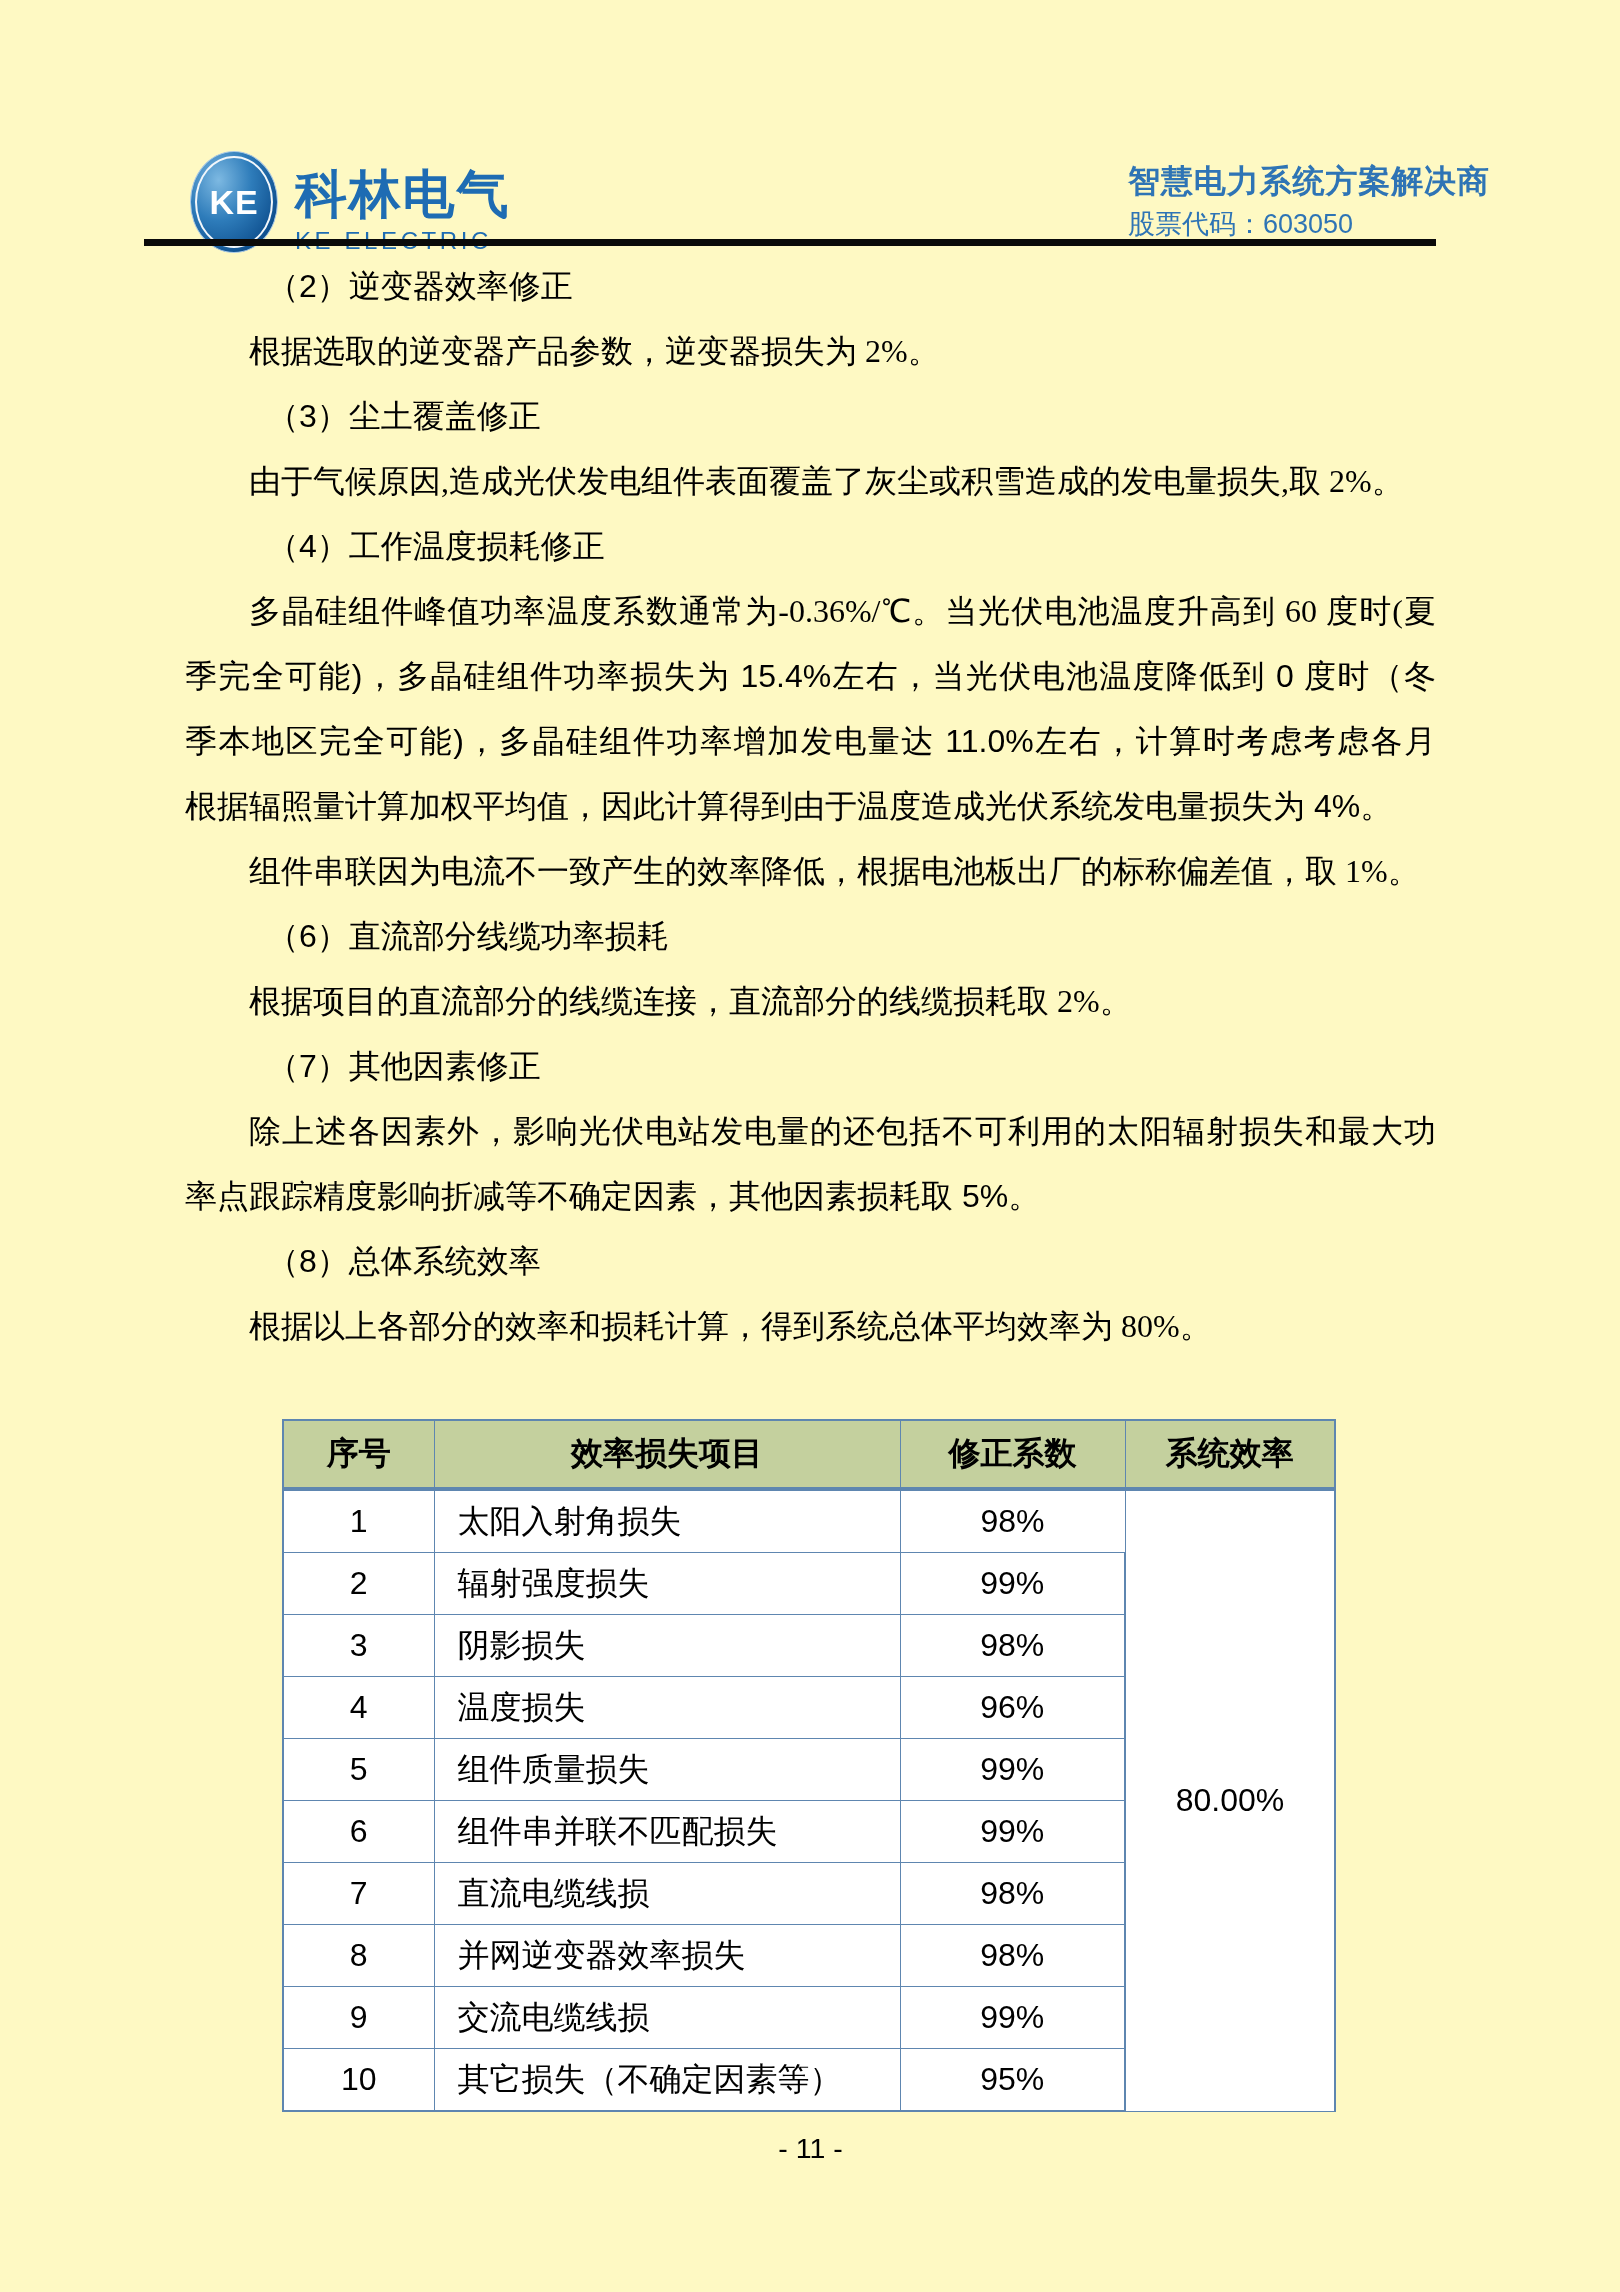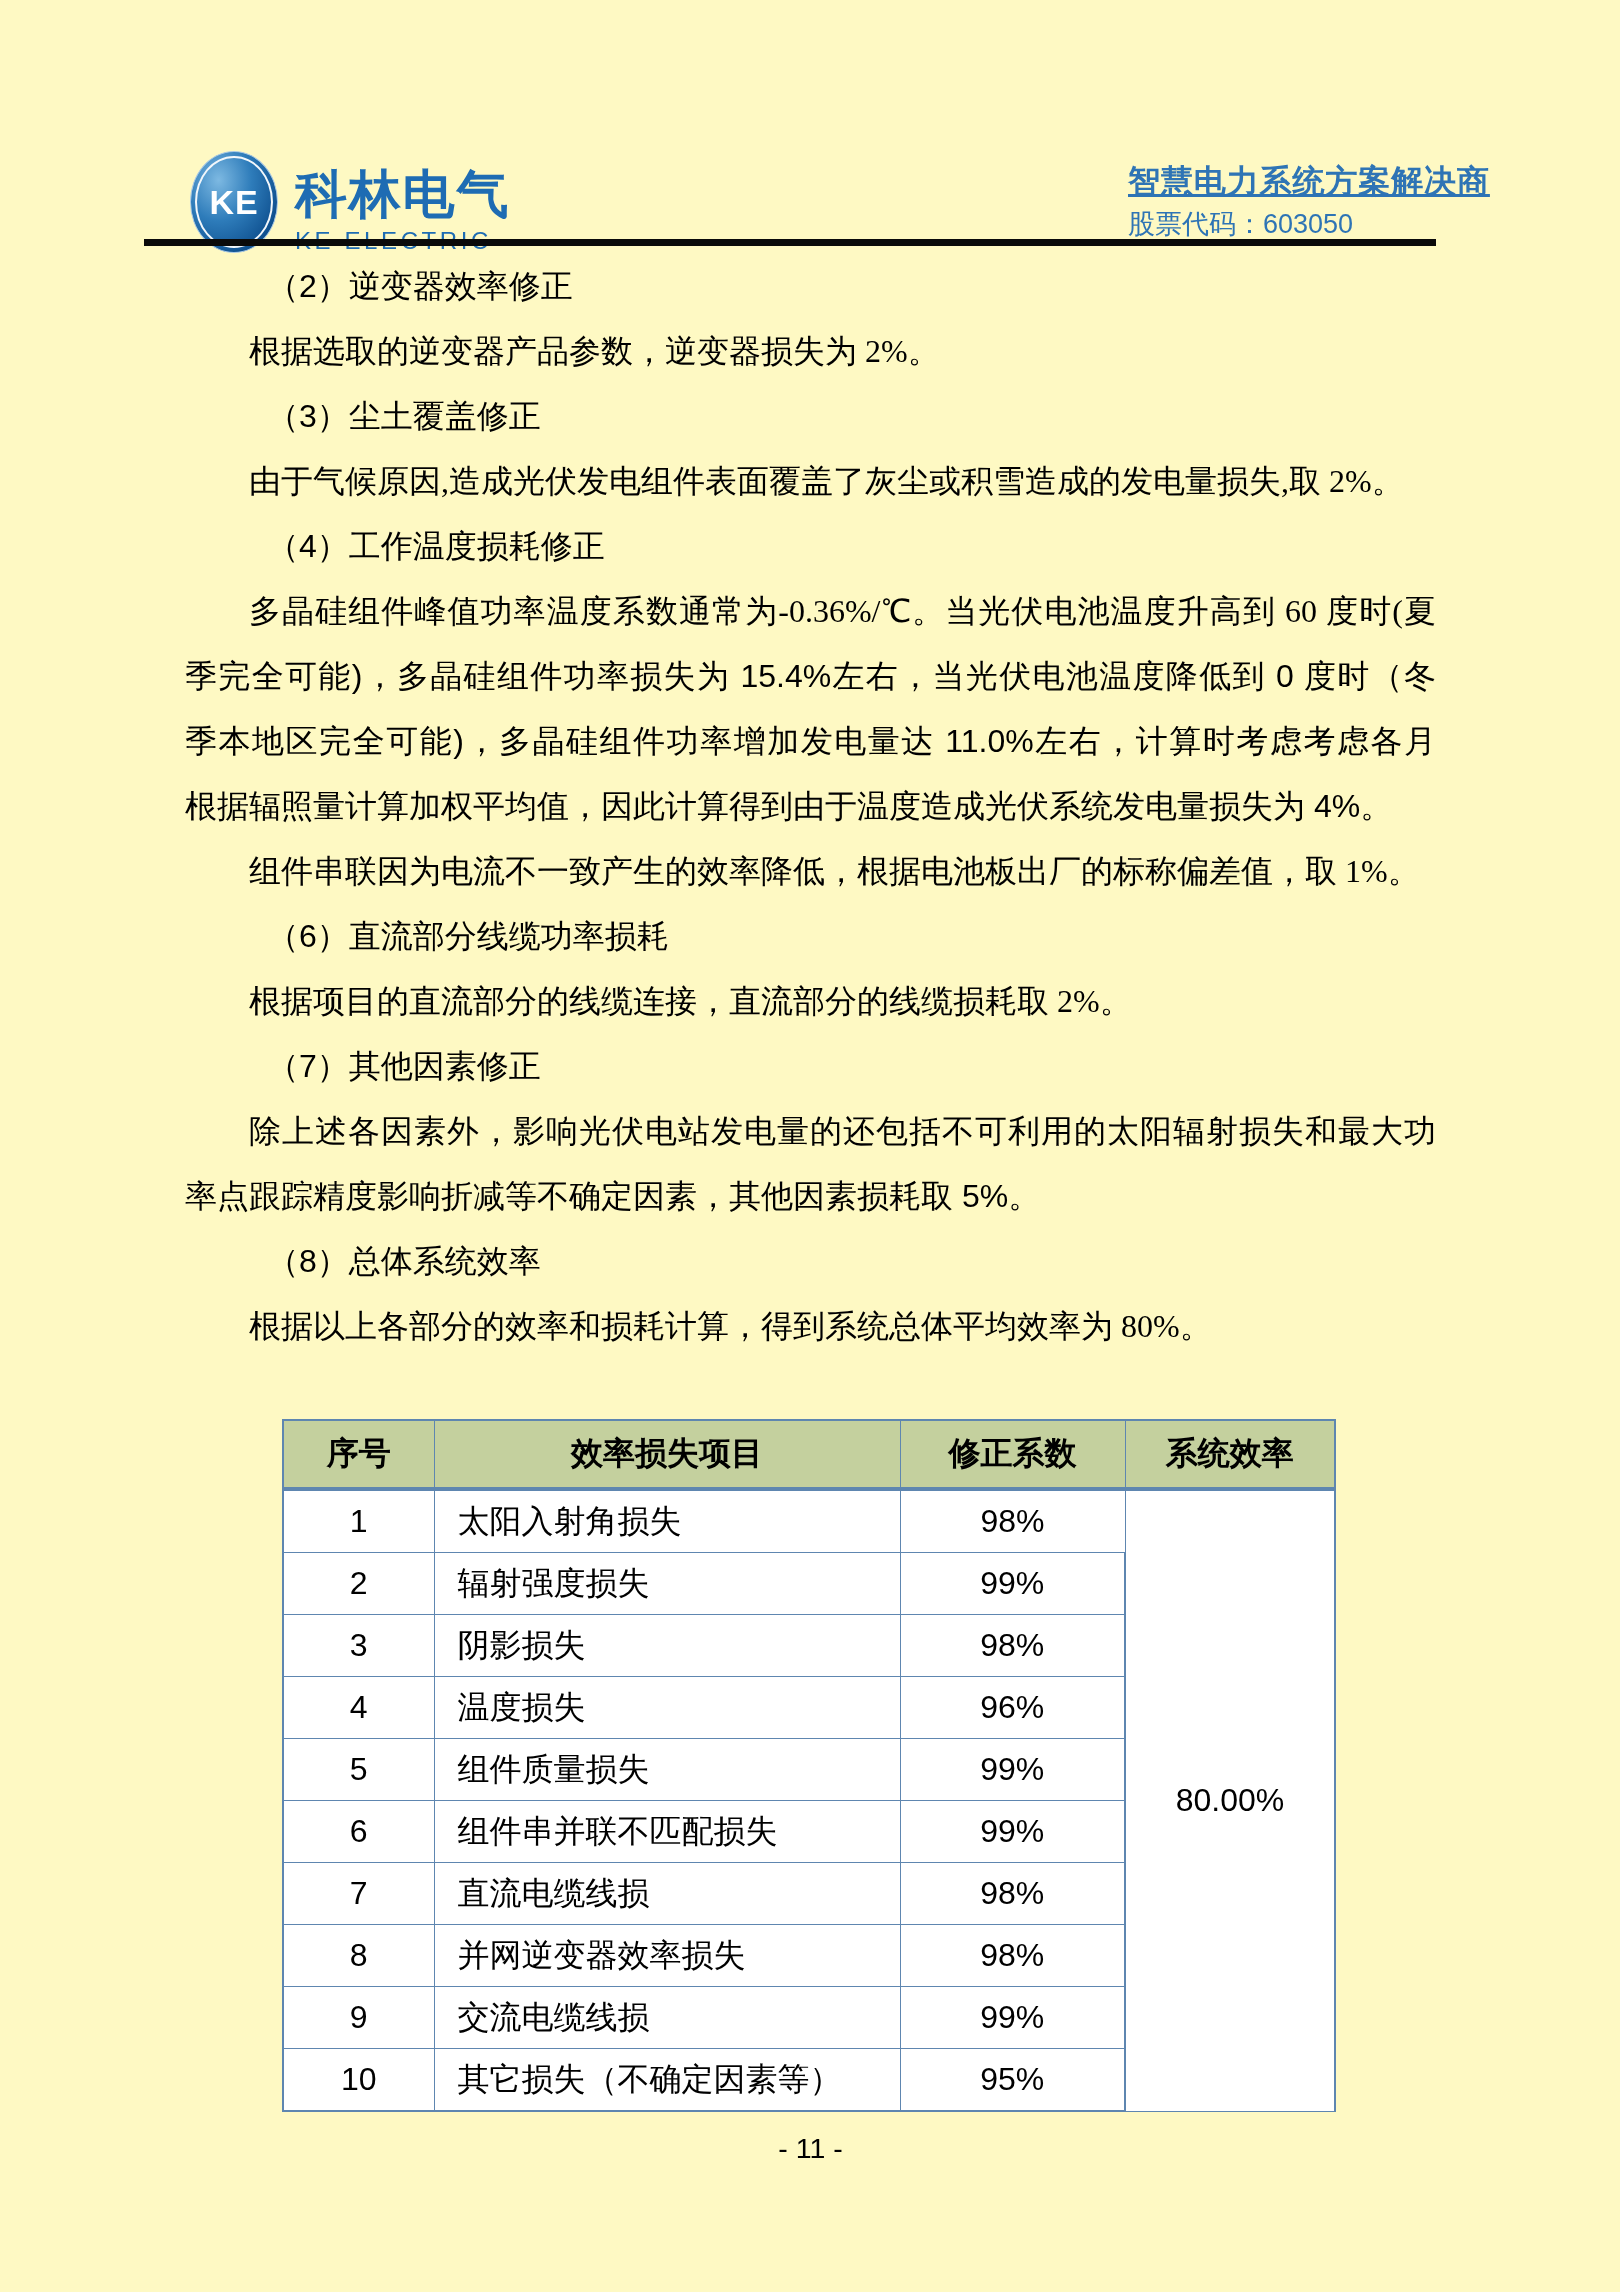--- a/index.html
+++ b/index.html
@@ -37,7 +37,7 @@
     margin-top:9px;font-size:24px;color:#1e6cb3;letter-spacing:3.6px;font-weight:normal;
   }
   .hdr-right{position:absolute;left:1128px;top:165px;line-height:1;}
-  .hdr-right .tagline{font-size:32px;color:#2e74b5;font-weight:bold;letter-spacing:0.9px;text-decoration:underline;}
+  .hdr-right .tagline{font-size:32px;color:#2e74b5;font-weight:bold;letter-spacing:0.9px;}
   .hdr-right .stock{margin-top:14.3px;font-size:27px;color:#2e74b5;}
   .hdr-rule{
     position:absolute;left:144px;top:239px;width:1292px;height:7.1px;background:#0a0a0a;

